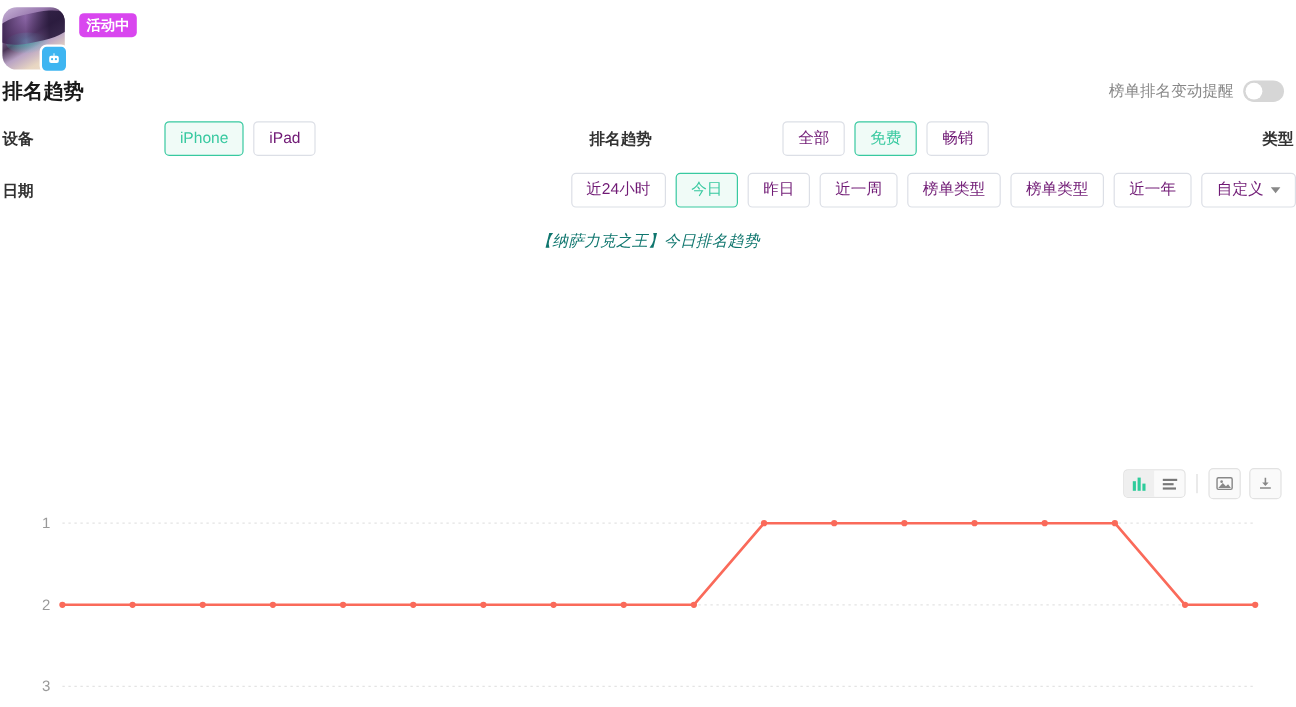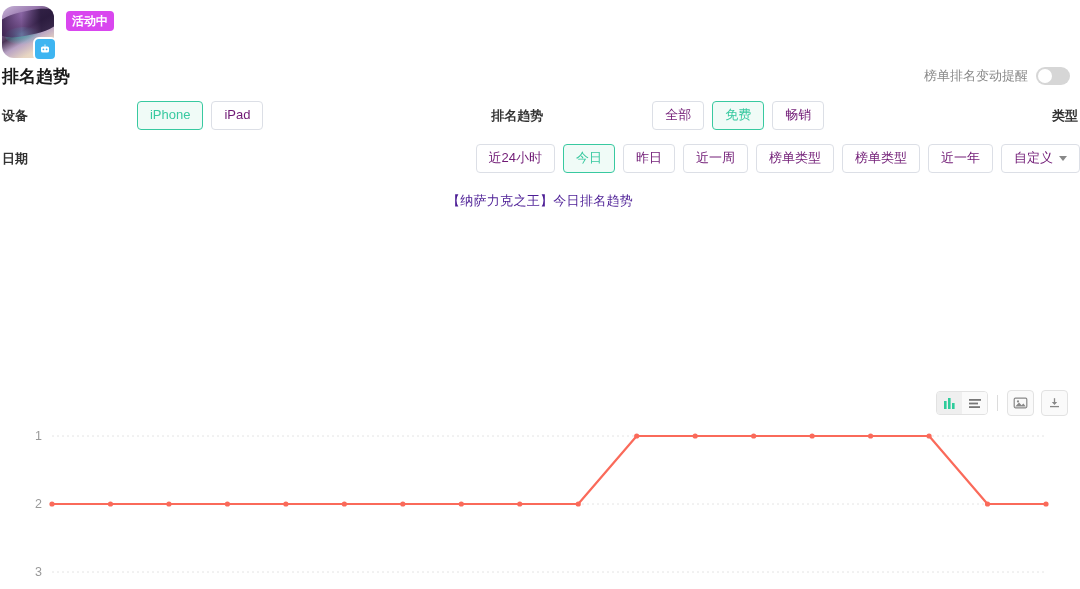--- a/index.html
+++ b/index.html
@@ -182,9 +182,10 @@
   .chart-title {
     text-align: center;
     font-size: 13px;
-    color: #4c1d95;
+    color: #0f766e;
     padding-top: 8px;
     letter-spacing: .3px;
+    font-style: italic;
   }
   .chart-tools {
     position: absolute;

